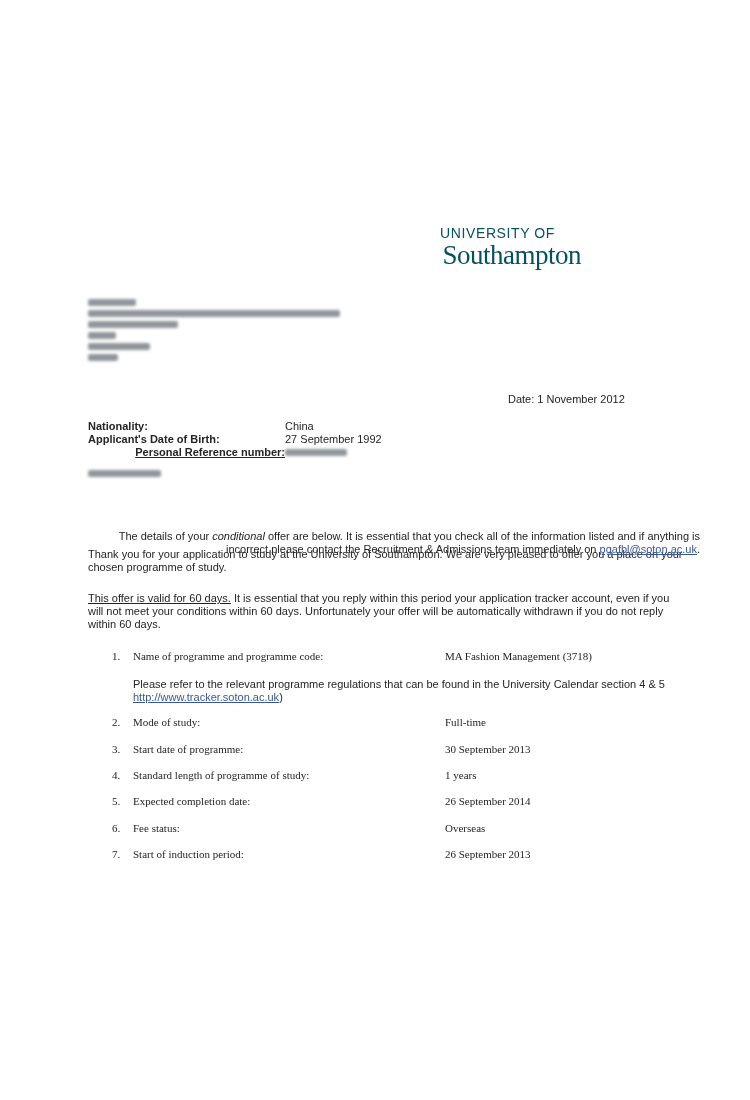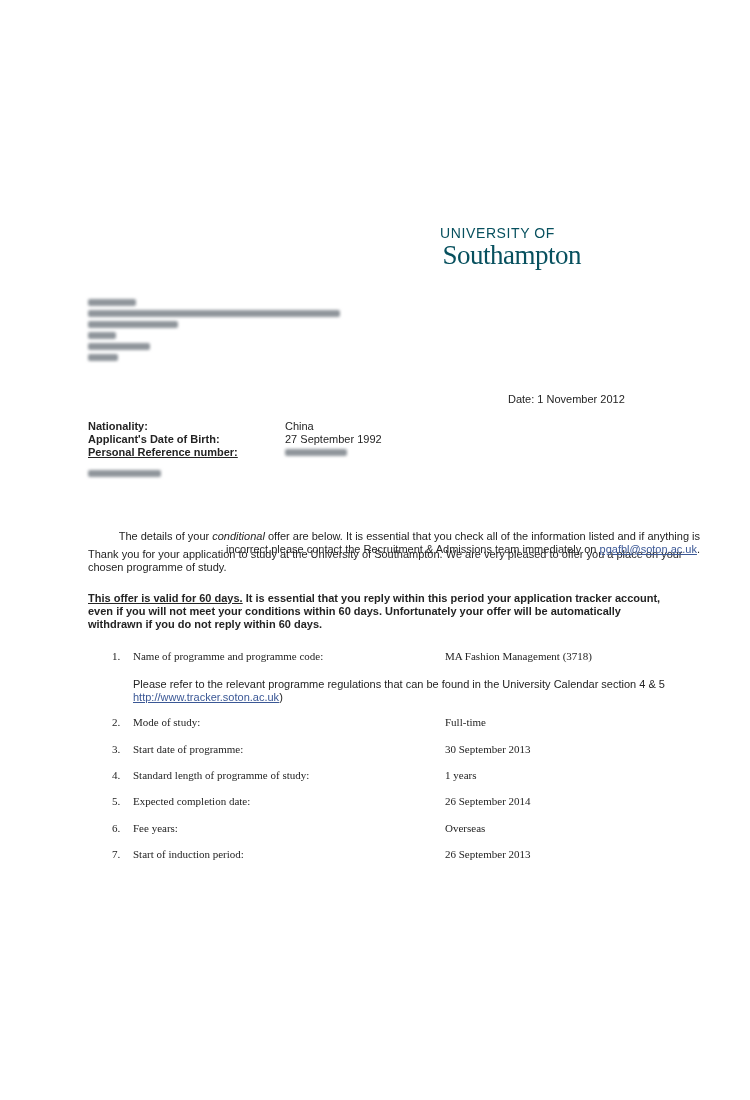--- a/index.html
+++ b/index.html
@@ -56,7 +56,7 @@
   .info { position: absolute; left: 88px; top: 420px; }
   .info-row { height: 13px; white-space: nowrap; }
   .info-label { display: inline-block; width: 197px; font-weight: bold; }
-  .info-label.u { text-decoration: underline; }
+  .info-label.u { text-decoration: underline; text-align: right; }
 
   
   .para { position: absolute; left: 88px; width: 612px; }

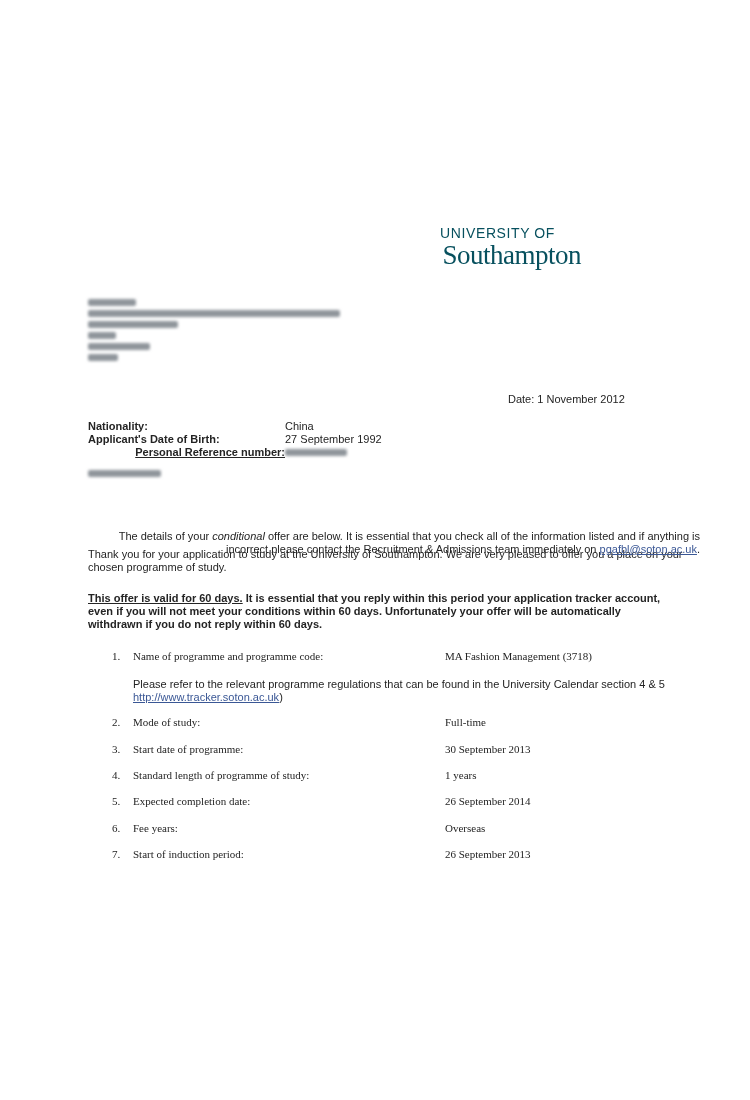--- a/index.html
+++ b/index.html
@@ -62,7 +62,7 @@
   .para { position: absolute; left: 88px; width: 612px; }
   .p1 { top: 528px; margin-top: 20px; }
   .p2 { top: 530px; text-align: right; }
-  .p3 { top: 592px; width: 588px; font-weight: bold; }
+  .p3 { top: 592px; width: 588px; font-weight: normal; }
   .p3 .u { text-decoration: underline; }
   .italic { font-style: italic; }
   a.link { color: #3a5795; text-decoration: underline; cursor: pointer; }

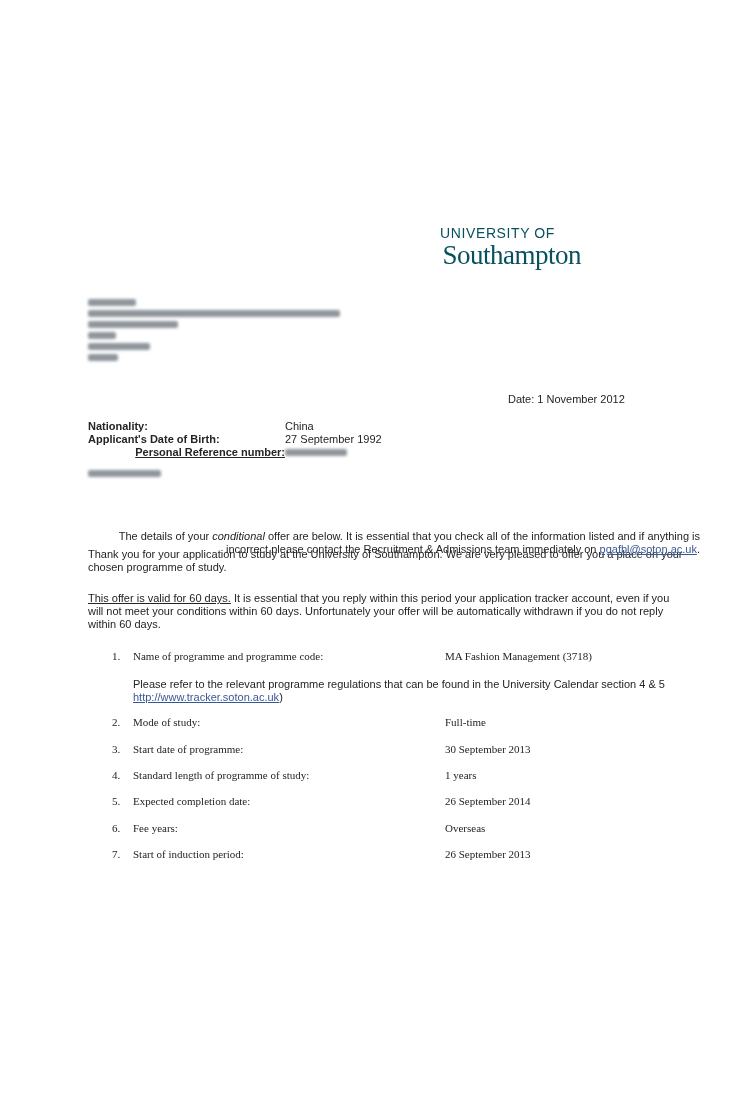--- a/index.html
+++ b/index.html
@@ -144,7 +144,7 @@
   </div>
 
   <div class="list-row" style="top:822px">
-    <span class="num">6.</span><span>Fee years:</span>
+    <span class="num">6.</span><span>Fee status:</span>
     <span class="val">Overseas</span>
   </div>
 

